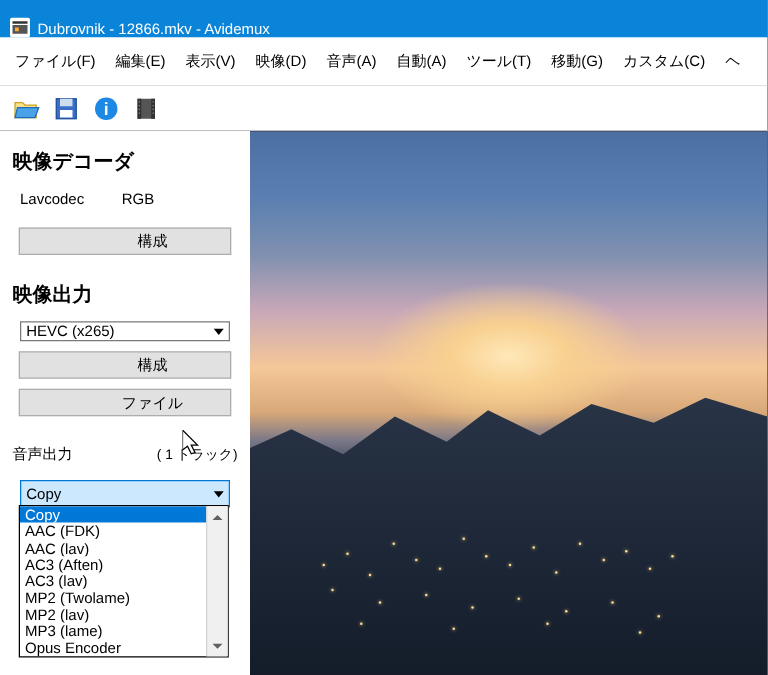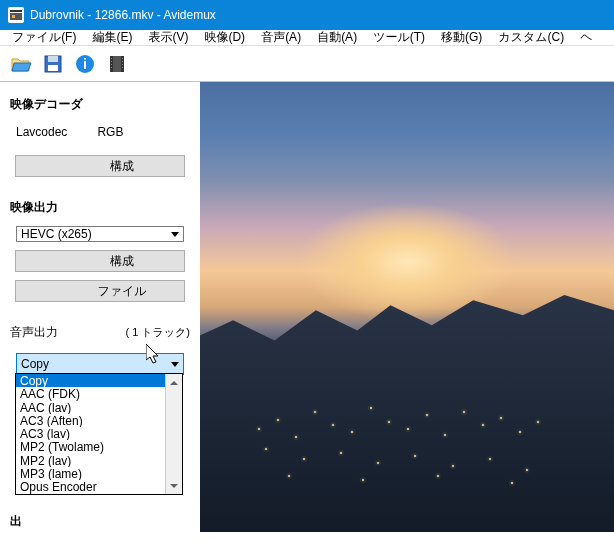--- a/index.html
+++ b/index.html
@@ -4,7 +4,7 @@
 <style>
   * { box-sizing: border-box; margin: 0; padding: 0; font-family: "Meiryo", "MS Gothic", sans-serif; }
   body { width: 614px; height: 540px; overflow: hidden; background: #fff; font-size: 12px; }
-  .titlebar { background: #0a84d8; color: #fff; height: 30px; display: flex; align-items: center; padding: 0 8px; gap: 6px; }
+  .titlebar { background: #0a84d8; color: #fff; height: 30px; display: flex; align-items: flex-end; padding: 0 8px; gap: 6px; }
   .titlebar-icon { width: 16px; height: 16px; }
   .menubar { background: #fff; height: 16px; display: flex; align-items: center; padding: 0 4px; border-bottom: 1px solid #e0e0e0; }
   .menu-item { padding: 3px 8px; cursor: default; }

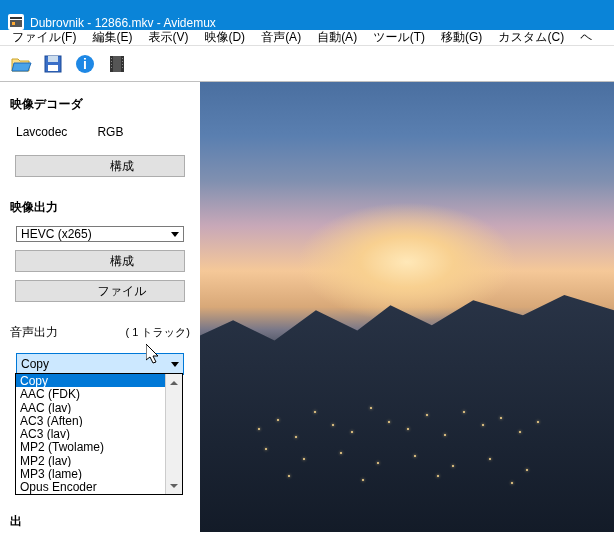--- a/index.html
+++ b/index.html
@@ -6,7 +6,7 @@
   body { width: 614px; height: 540px; overflow: hidden; background: #fff; font-size: 12px; }
   .titlebar { background: #0a84d8; color: #fff; height: 30px; display: flex; align-items: flex-end; padding: 0 8px; gap: 6px; }
   .titlebar-icon { width: 16px; height: 16px; }
-  .menubar { background: #fff; height: 16px; display: flex; align-items: center; padding: 0 4px; border-bottom: 1px solid #e0e0e0; }
+  .menubar { background: #fff; height: 39px; display: flex; align-items: center; padding: 0 4px; border-bottom: 1px solid #e0e0e0; }
   .menu-item { padding: 3px 8px; cursor: default; }
   .toolbar { height: 36px; background: #fff; display: flex; align-items: center; padding: 0 8px; gap: 6px; border-bottom: 1px solid #c0c0c0; }
   .tool-btn { width: 26px; height: 26px; display: flex; align-items: center; justify-content: center; cursor: pointer; }

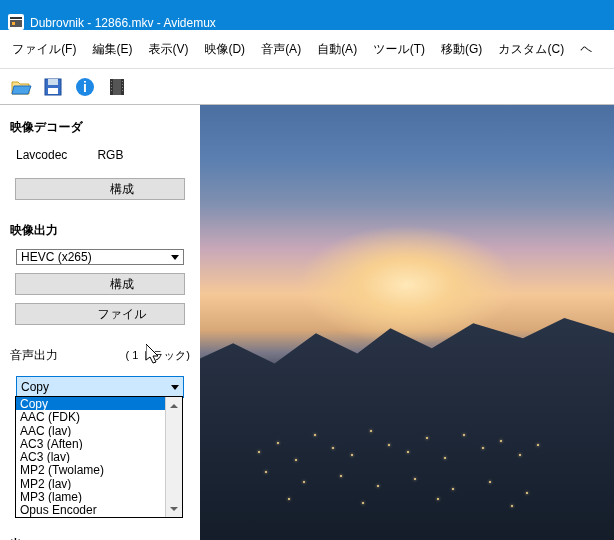--- a/index.html
+++ b/index.html
@@ -12,7 +12,7 @@
   .tool-btn { width: 26px; height: 26px; display: flex; align-items: center; justify-content: center; cursor: pointer; }
   .content { display: flex; height: calc(540px - 30px - 24px - 36px); }
   .sidebar { width: 200px; padding: 8px 10px; display: flex; flex-direction: column; gap: 4px; background:#fff; }
-  .section-label { font-weight: bold; font-size: 12px; padding: 6px 0 4px 0; }
+  .section-label { font-weight: bold; font-size: 16px; padding: 6px 0 4px 0; }
   .row-text { display:flex; gap: 30px; padding: 4px 6px 10px 6px; font-size:12px; }
   .btn { width: 170px; height: 22px; background: #e1e1e1; border: 1px solid #adadad; font-size: 12px; text-align:center; line-height:20px; margin: 2px auto; cursor:pointer;padding-left:44px; }
   .select { width: 168px; height: 22px; border: 1px solid #7a7a7a; background: #fff; font-size: 12px; padding: 0 4px; display:flex; align-items:center; justify-content:space-between; margin:2px auto; cursor:pointer; }

